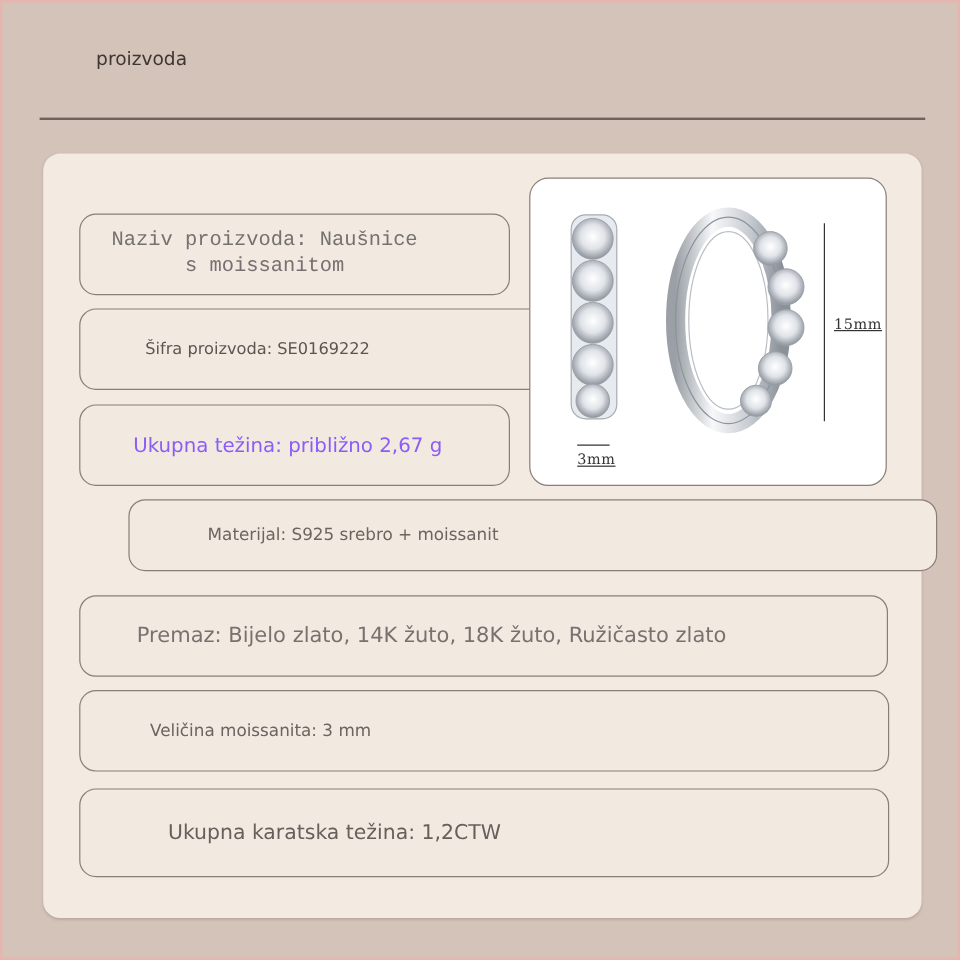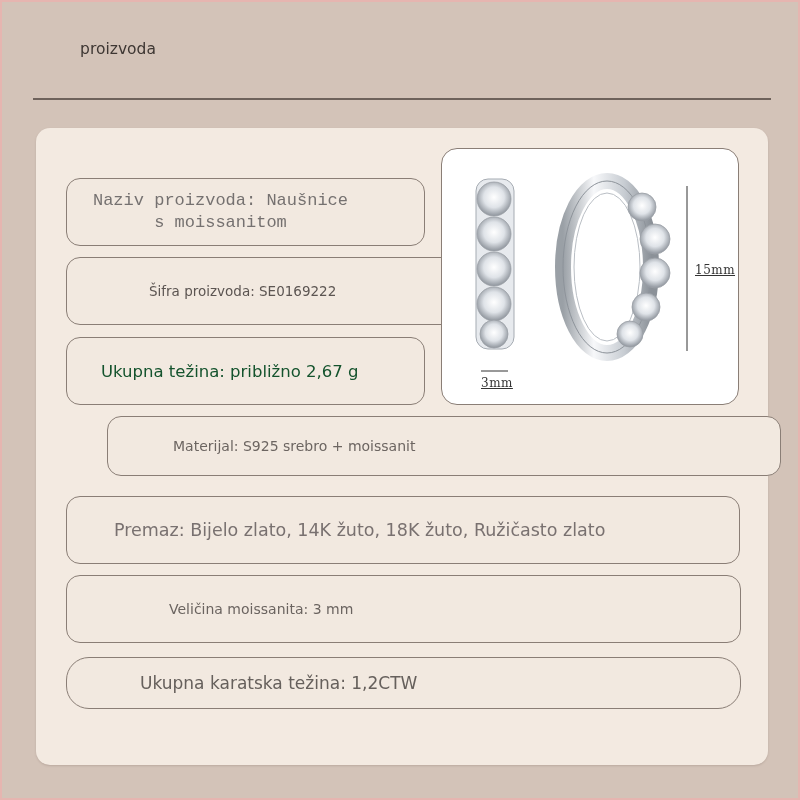--- a/index.html
+++ b/index.html
@@ -30,7 +30,7 @@
   .spec span { display:block; }
   .s-name  { left:66px; top:178px; width:359px; height:68px; justify-content:center;font-family:Liberation Mono, monospace; }
   .s-name span { text-align:center; font-size:17px; line-height:22px; width:260px; margin-left:-50px; color:#757170; }
-  .s-code  { left:66px; top:257px; width:427px; height:68px;padding-left:28px; }
+  .s-code  { left:66px; top:257px; width:427px; height:68px; }
   .s-code span { margin-left:54px; font-size:13.5px; color:#5c5552; }
   .s-weight{ left:66px; top:337px; width:359px; height:68px; }
   .s-weight span { margin-left:34px; font-size:16.5px; color:#14532d; }

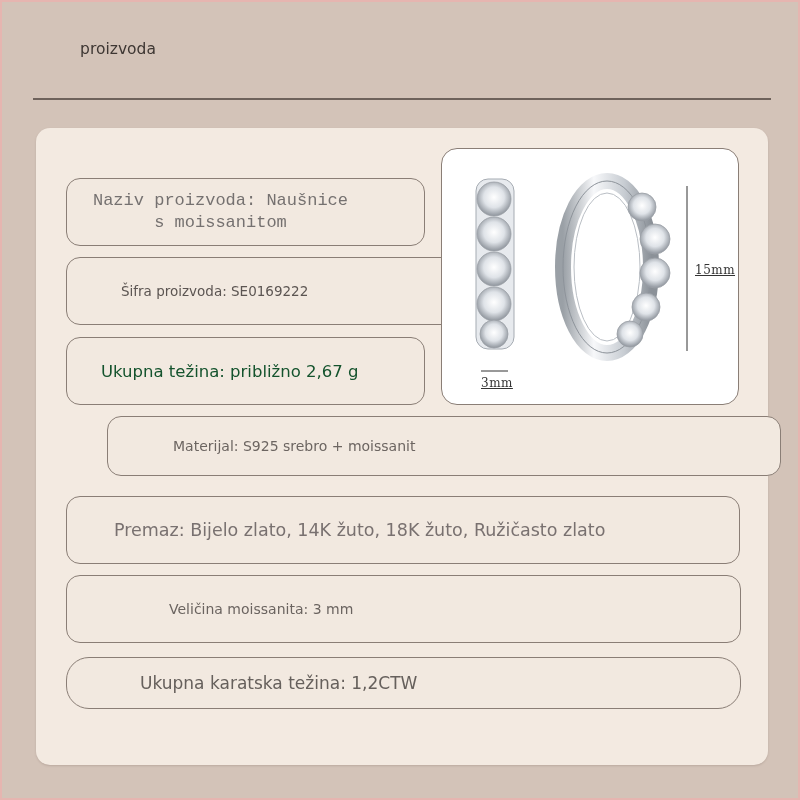--- a/index.html
+++ b/index.html
@@ -33,7 +33,7 @@
   .s-code  { left:66px; top:257px; width:427px; height:68px; }
   .s-code span { margin-left:54px; font-size:13.5px; color:#5c5552; }
   .s-weight{ left:66px; top:337px; width:359px; height:68px; }
-  .s-weight span { margin-left:34px; font-size:16.5px; color:#14532d; }
+  .s-weight span { margin-left:44px; font-size:16.5px; color:#8b5cf6; }
   .s-mat   { left:66px; top:416px; width:674px; height:60px;margin-left:41px; }
   .s-mat span { margin-left:65px; font-size:14px; color:#6c6561; }
   .s-plate { left:66px; top:496px; width:674px; height:68px; }

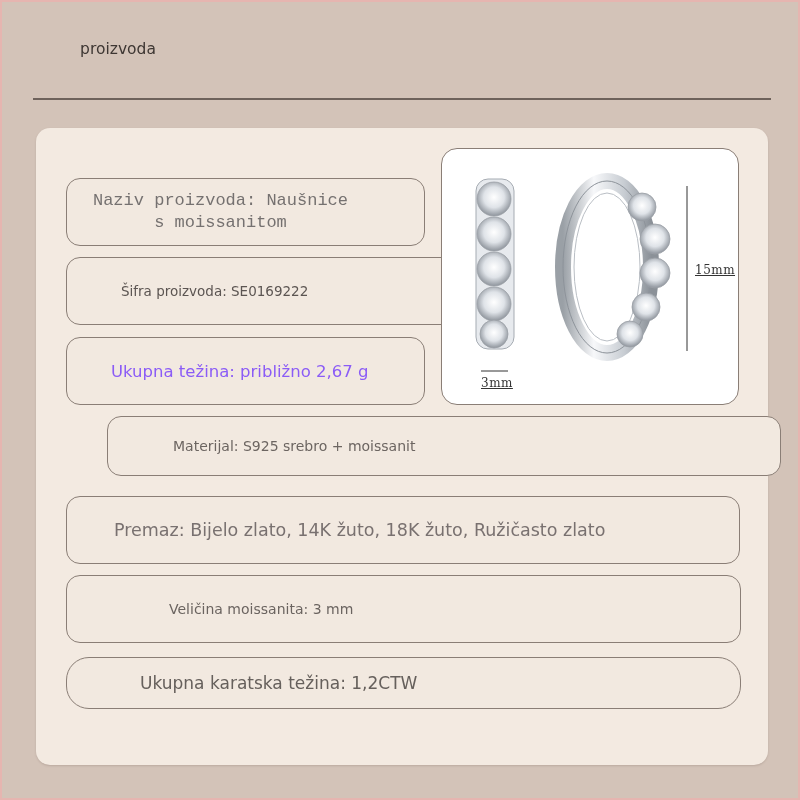--- a/index.html
+++ b/index.html
@@ -38,7 +38,7 @@
   .s-mat span { margin-left:65px; font-size:14px; color:#6c6561; }
   .s-plate { left:66px; top:496px; width:674px; height:68px; }
   .s-plate span { margin-left:47px; font-size:17.5px; color:#797170;text-align:center; }
-  .s-size  { left:66px; top:575px; width:675px; height:68px;padding-left:44px; }
+  .s-size  { left:66px; top:575px; width:675px; height:68px; }
   .s-size span { margin-left:58px; font-size:14px; color:#6b6460; }
   .s-carat { left:66px; top:657px; width:675px; height:52px;border-radius:23px; }
   .s-carat span { margin-left:73px; font-size:17px; color:#66605c; }

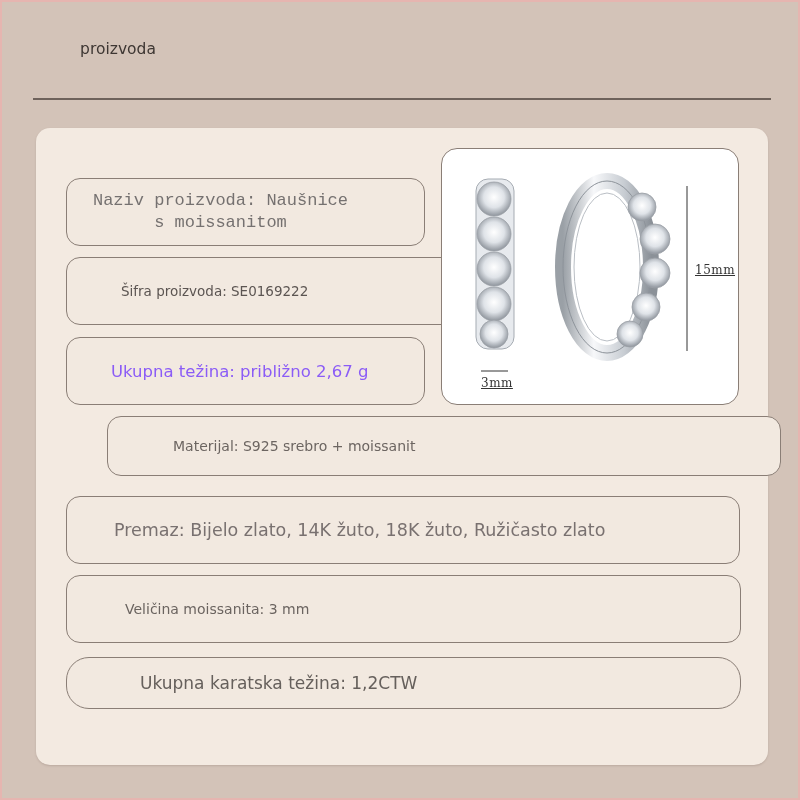--- a/index.html
+++ b/index.html
@@ -40,7 +40,7 @@
   .s-plate span { margin-left:47px; font-size:17.5px; color:#797170;text-align:center; }
   .s-size  { left:66px; top:575px; width:675px; height:68px; }
   .s-size span { margin-left:58px; font-size:14px; color:#6b6460; }
-  .s-carat { left:66px; top:657px; width:675px; height:52px;border-radius:23px; }
+  .s-carat { left:66px; top:657px; width:675px; height:74px; }
   .s-carat span { margin-left:73px; font-size:17px; color:#66605c; }
 
   .photo {

